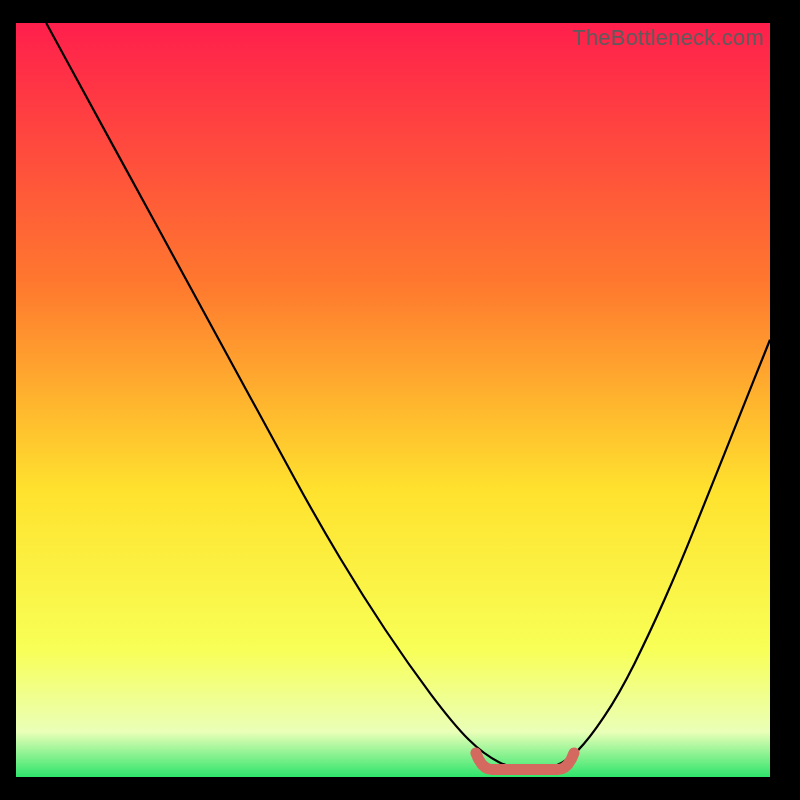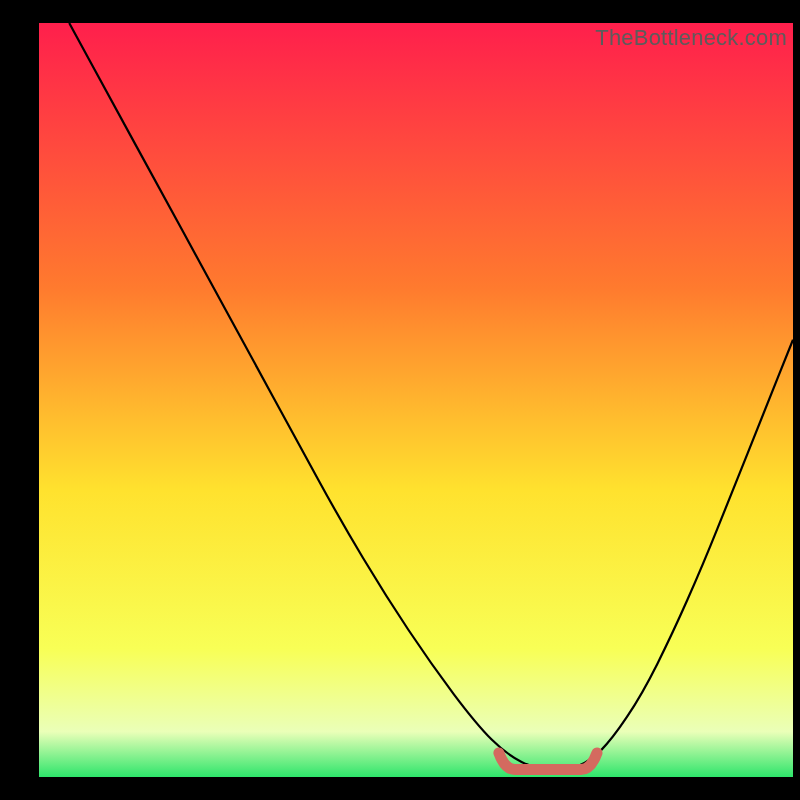--- a/index.html
+++ b/index.html
@@ -13,7 +13,7 @@
   }
   .frame {
     position: absolute;
-    left: 39px;
+    left: 16px;
     top: 23px;
     width: 754px;
     height: 754px;

